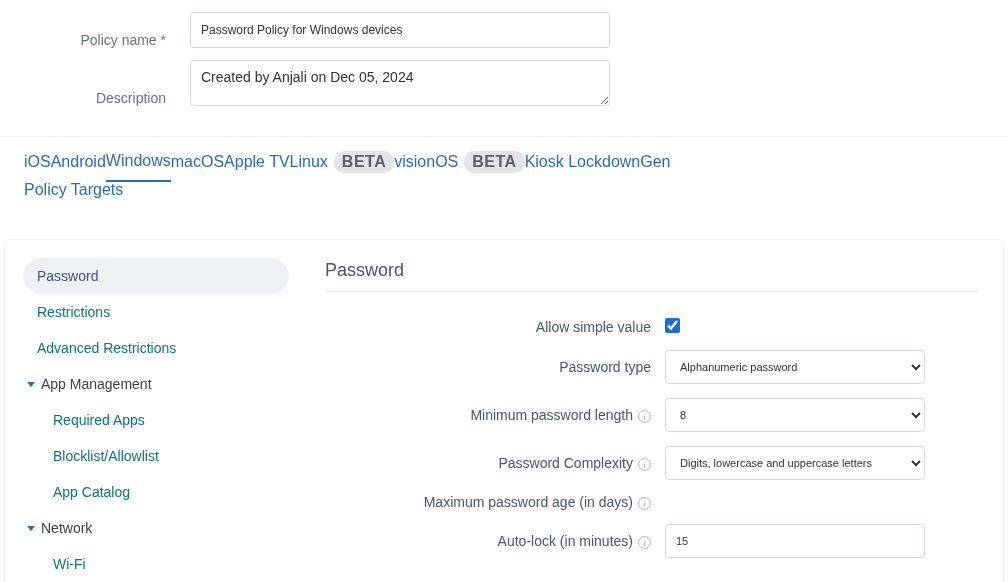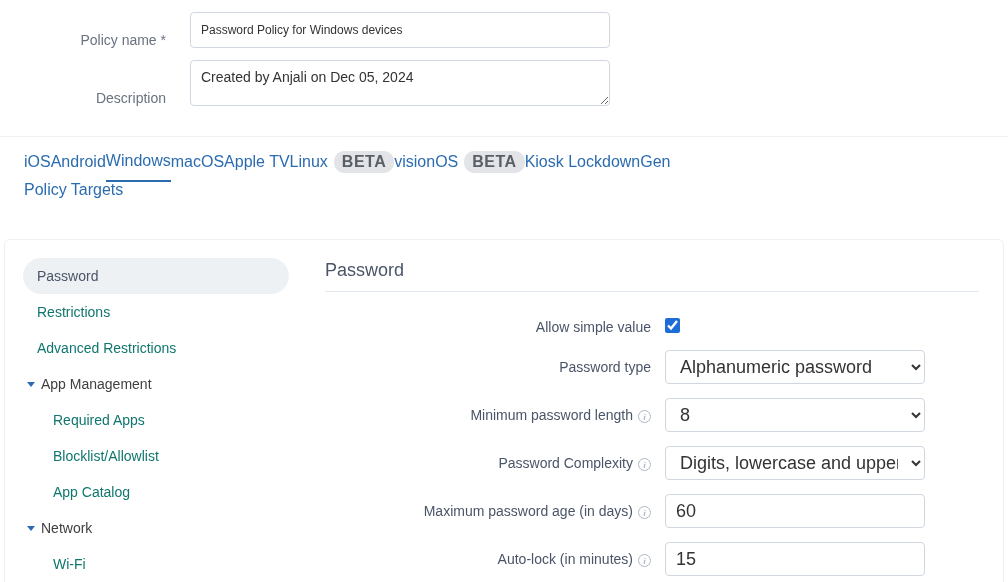--- a/index.html
+++ b/index.html
@@ -192,7 +192,7 @@
       border: 1px solid #d0d7de;
       border-radius: 4px;
       padding: 5px 10px;
-      font-size: 18px;
+      font-size: 11px;
       color: #333;
       background: #fff;
       font-family: inherit;

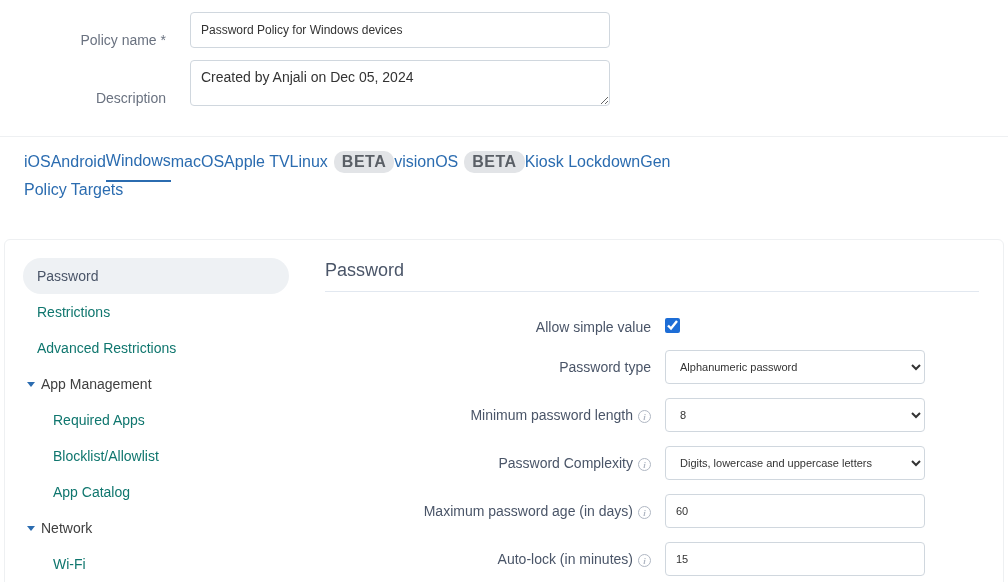--- a/index.html
+++ b/index.html
@@ -307,9 +307,6 @@
         <span>Maximum password age (in days)</span>
         <span class="info-icon">i</span>
       </div>
-      <div class="setting-control">
-        <input class="num-input" value="60" style="">
-      </div>
     </div>
 
     <div class="setting-row">

